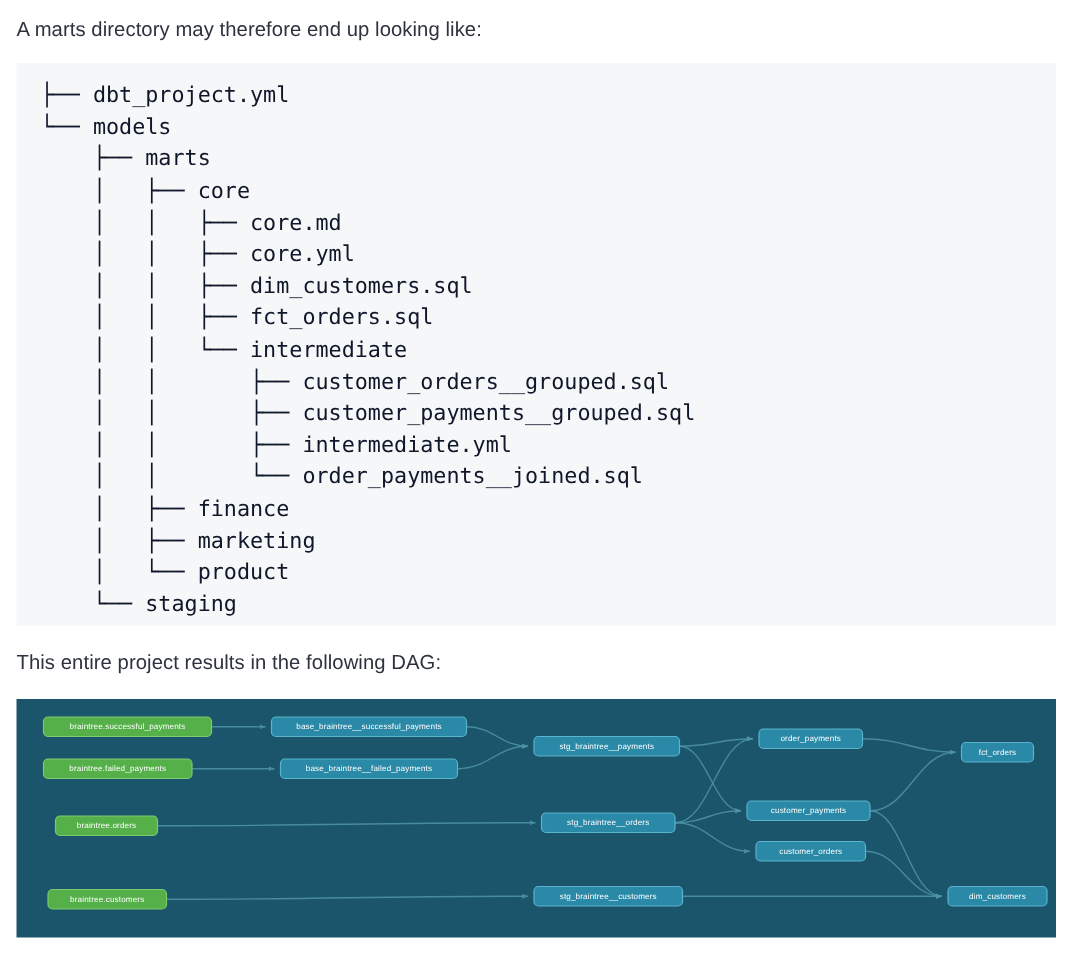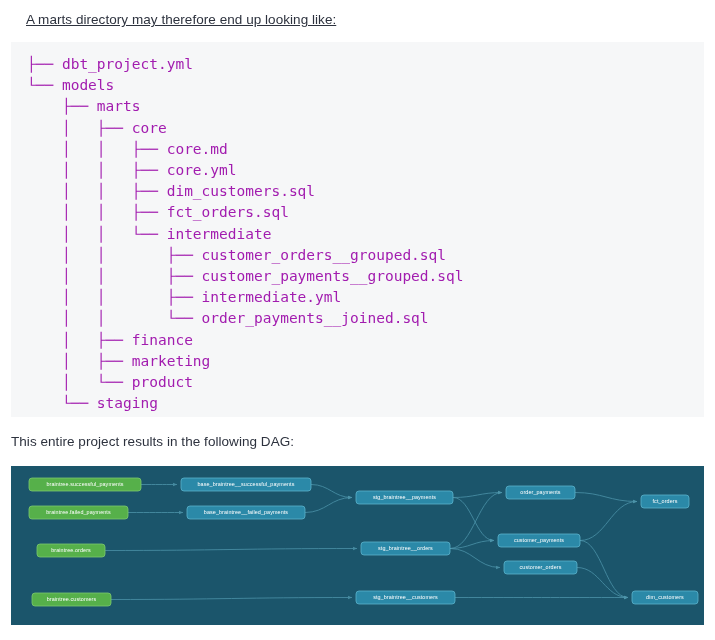--- a/index.html
+++ b/index.html
@@ -25,9 +25,8 @@
   }
   #caption-tree {
     position: absolute;
-    left: 26px;
+    left: 11px;
     top: 11px;
-    text-decoration: underline;
   }
   #code-block {
     position: absolute;

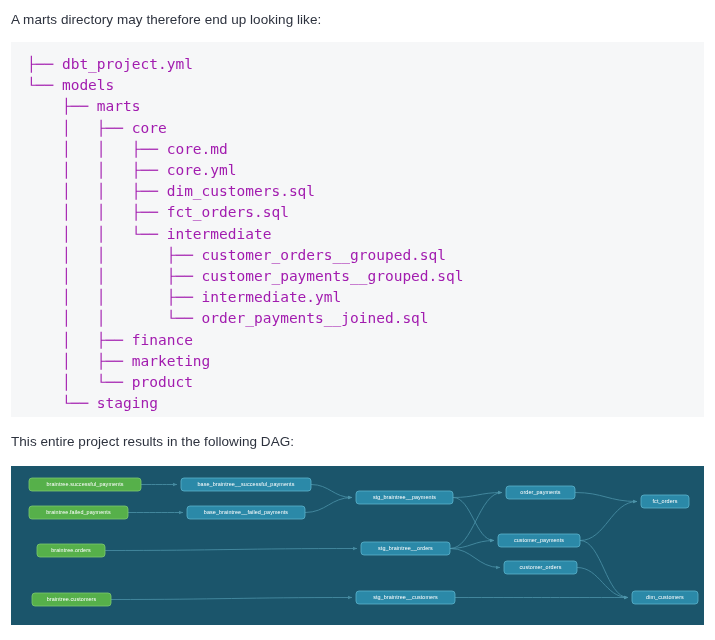--- a/index.html
+++ b/index.html
@@ -44,7 +44,7 @@
     font-family: "DejaVu Sans Mono", "Liberation Mono", monospace;
     font-size: 14.5px;
     line-height: 21.2px;
-    color: #a21caf;
+    color: #0f172a;
     white-space: pre;
     letter-spacing: 0px;
   }

